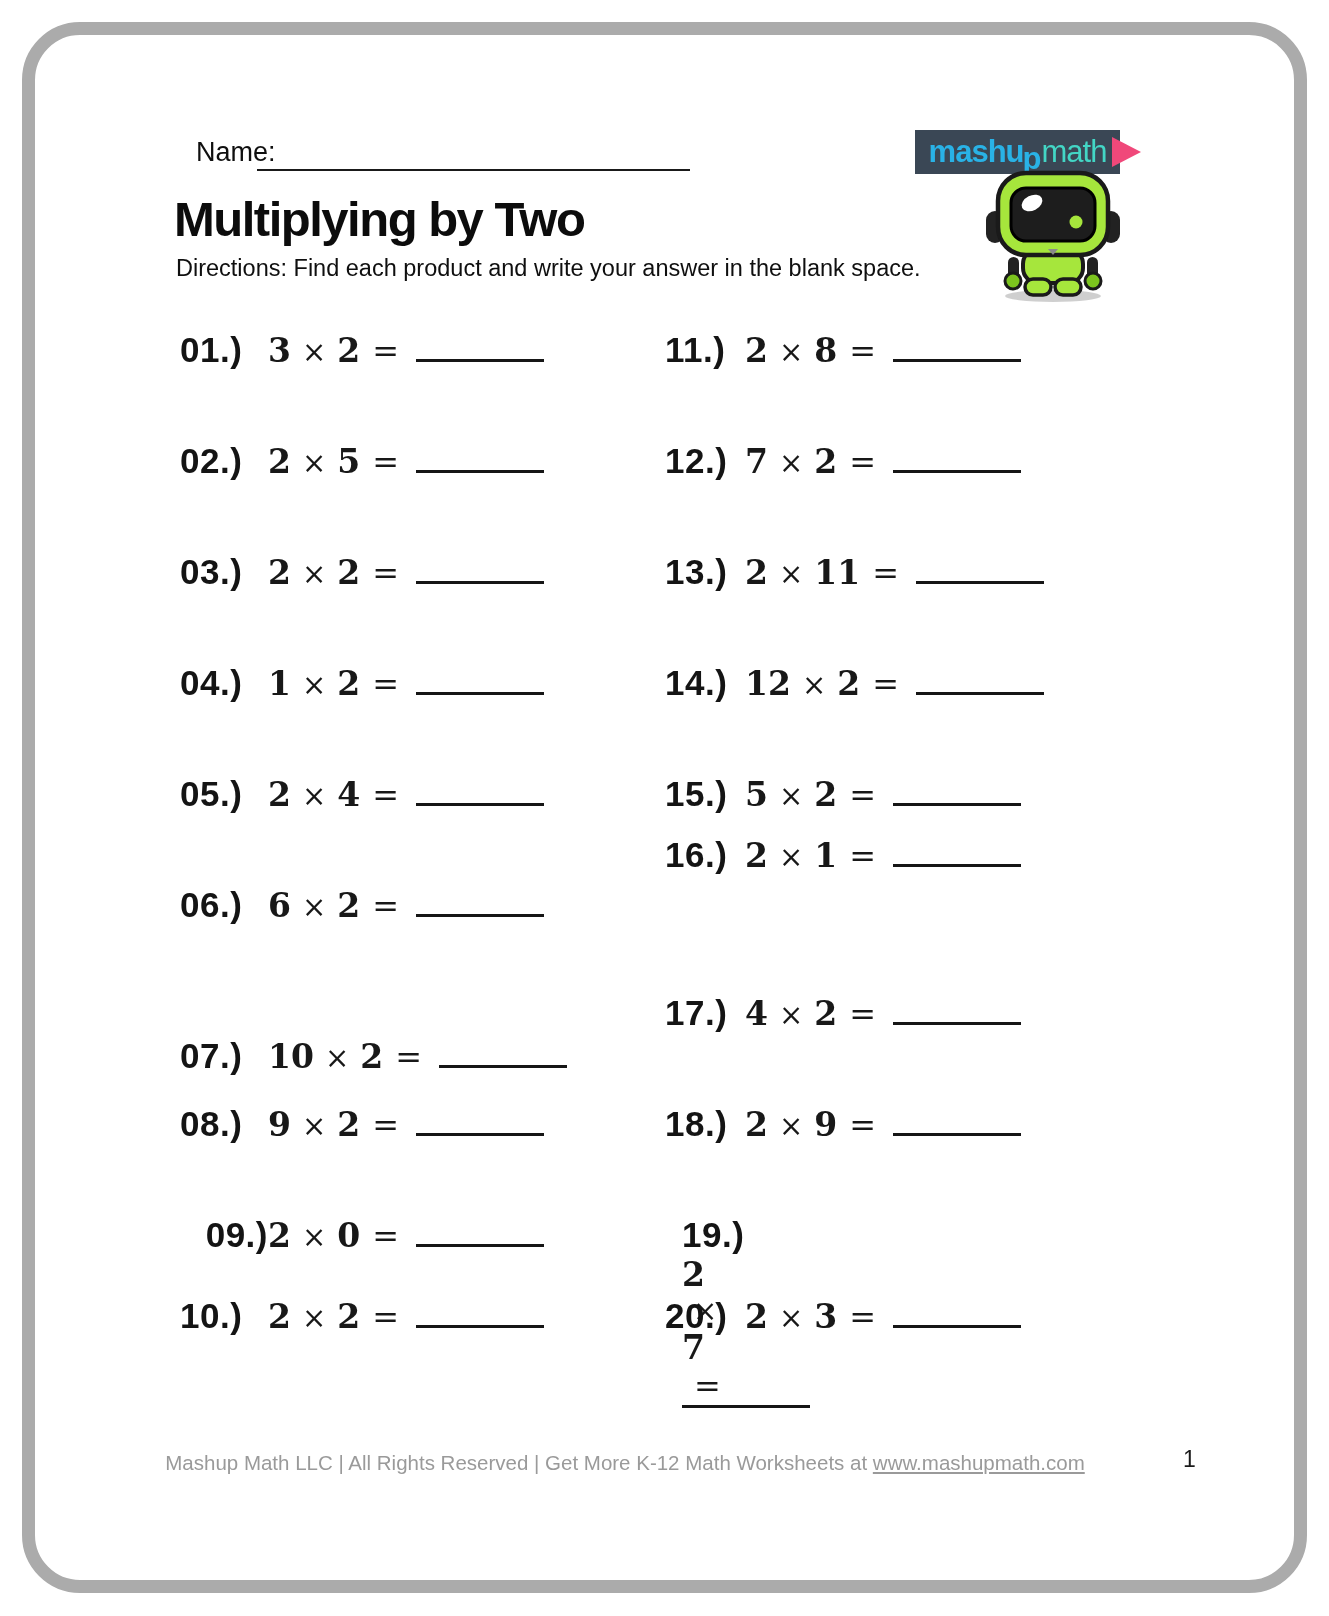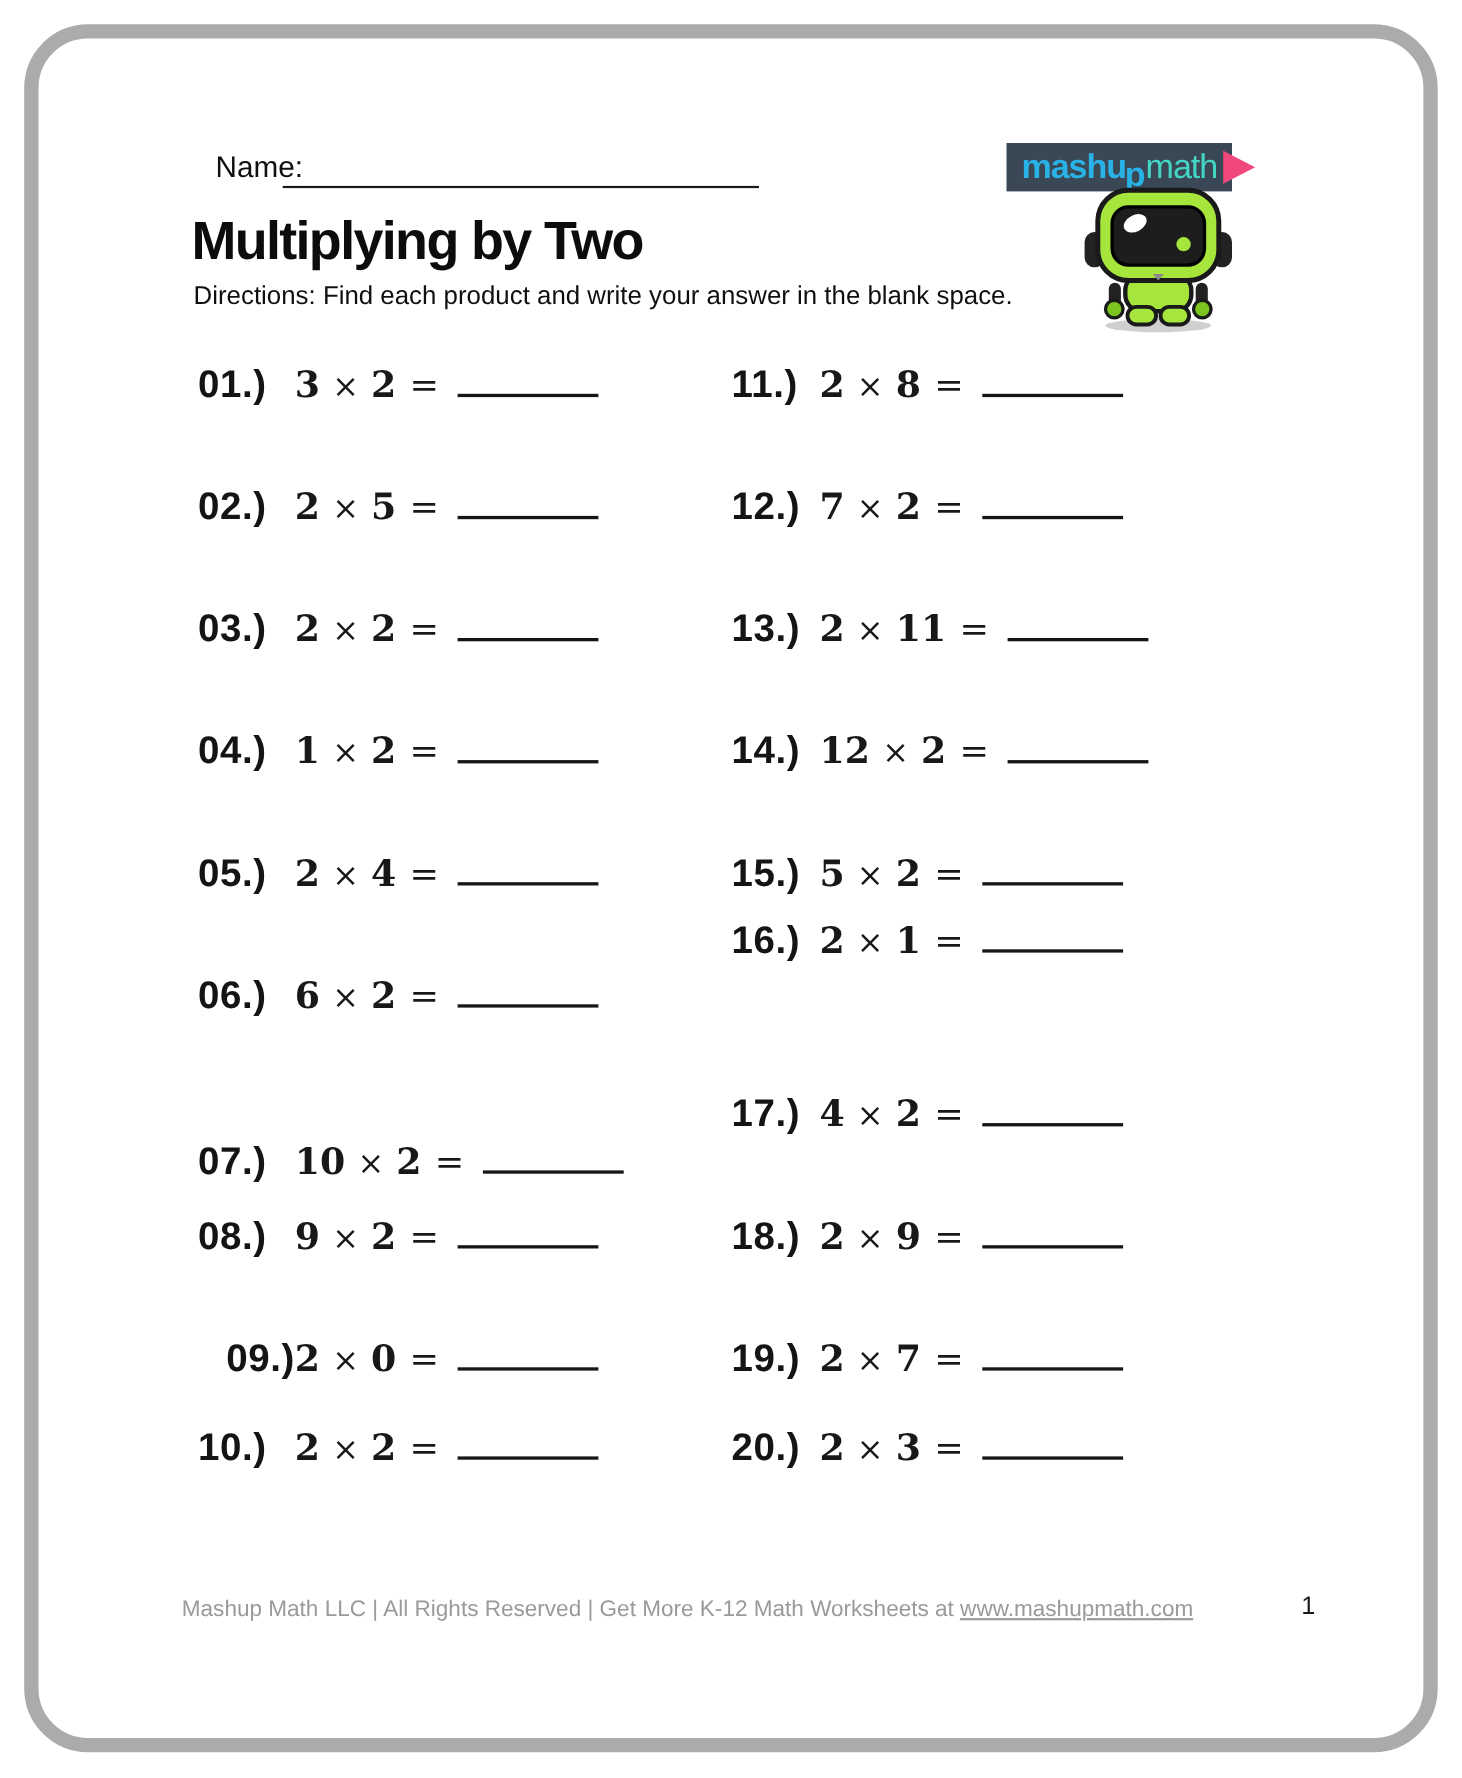--- a/index.html
+++ b/index.html
@@ -253,7 +253,7 @@
       <span class="eqsign">=</span>
       <span class="answer-blank"></span>
     </div>
-    <div class="problem" style="top: 1215px; left: 665px;">
+    <div class="problem" style="top: 1215px; left: 665px; flex-direction: column;">
       <span class="pnum">19.)</span>
       <span class="eq">2</span>
       <span class="op">×</span>

